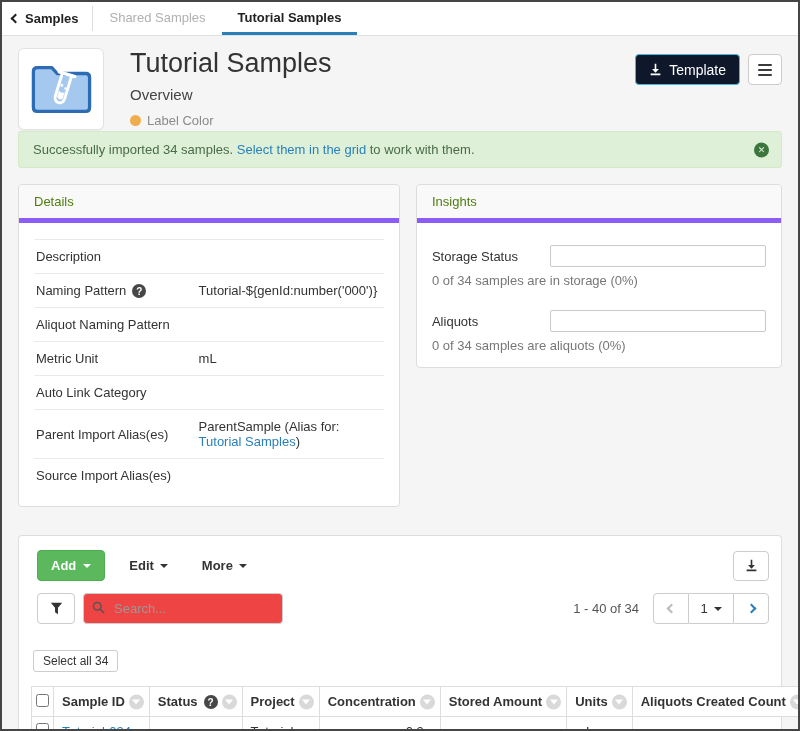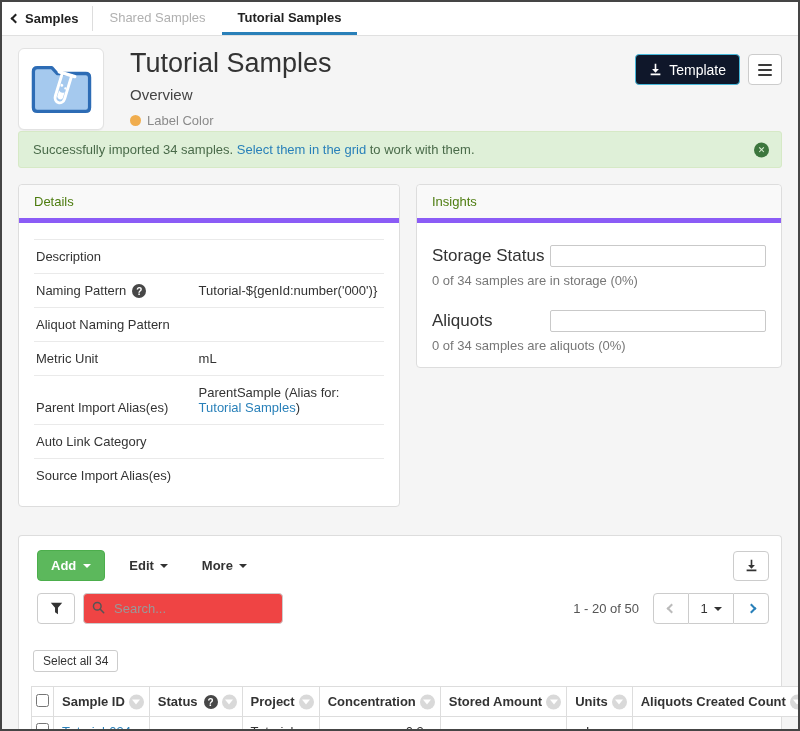--- a/index.html
+++ b/index.html
@@ -62,7 +62,7 @@
 
   .drow { display:flex; border-top:1px solid #eaeaea; padding:9px 2px; font-size:13px; }
   .drow:first-child { margin-top:4px; }
-  .dlabel { flex:0 0 47%; color:#333; display:flex; align-items:flex-end; gap:6px; }
+  .dlabel { flex:0 0 47%; color:#333; display:flex; align-items:center; gap:6px; }
   .dvalue { flex:1; color:#333; word-break:break-word; }
   .dvalue a { color:#2980b9; text-decoration:none; cursor:pointer; }
   .qbadge { width:14px; height:14px; border-radius:50%; background:#474747; color:#fff;

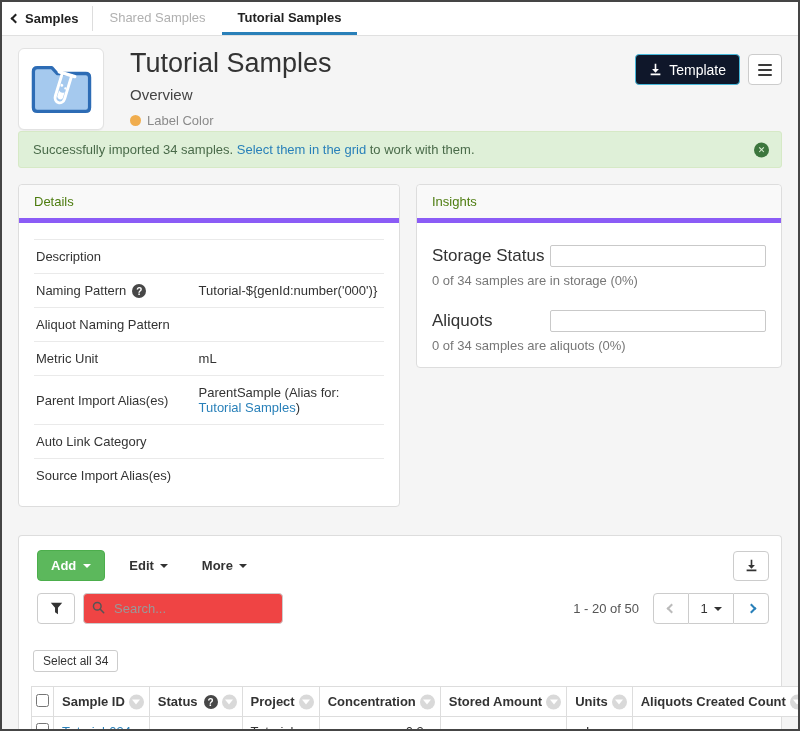--- a/index.html
+++ b/index.html
@@ -71,7 +71,7 @@
 
   .metric { margin-top:10px; }
   .metric-top { display:flex; align-items:center; }
-  .metric-label { flex:0 0 118px; font-size:17px; color:#333; }
+  .metric-label { flex:0 0 118px; font-size:13px; color:#333; }
   .metric-bar { flex:1; height:22px; border:1px solid #c9c9c9; border-radius:2px; background:#fff; }
   .metric-caption { font-size:13px; color:#777; margin-top:6px; }
   .legend-row { display:flex; align-items:center; gap:6px; margin-top:8px;

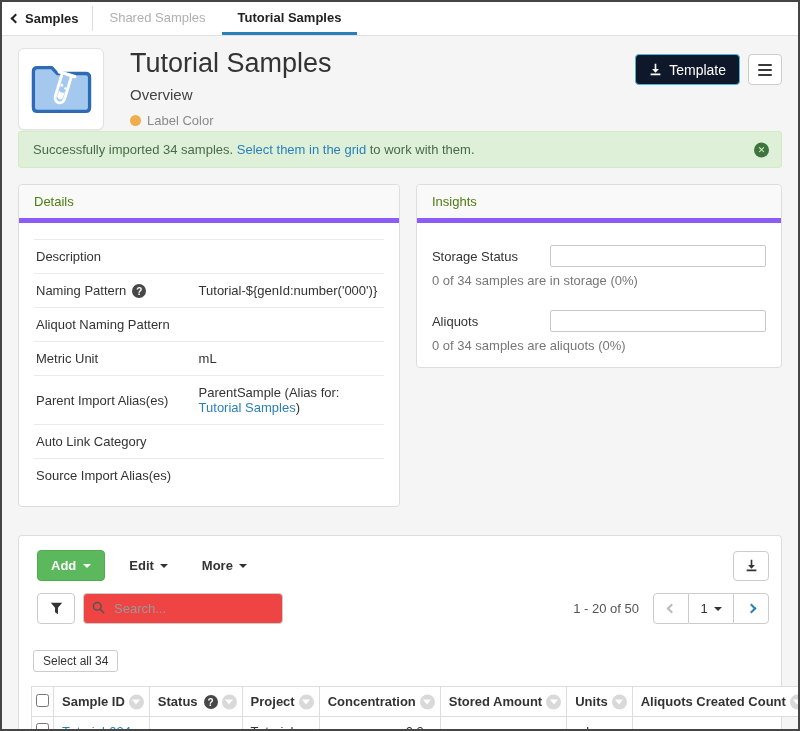--- a/index.html
+++ b/index.html
@@ -237,15 +237,15 @@
           </div>
           <div class="drow">
             <div class="dlabel">
+                <span>Auto Link Category</span>
+              </div>
+            <div class="dvalue"></div>
+          </div>
+          <div class="drow">
+            <div class="dlabel">
                 <span>Parent Import Alias(es)</span>
               </div>
             <div class="dvalue"><span>ParentSample (Alias for: </span><a>Tutorial Samples</a><span>)</span></div>
-          </div>
-          <div class="drow">
-            <div class="dlabel">
-                <span>Auto Link Category</span>
-              </div>
-            <div class="dvalue"></div>
           </div>
           <div class="drow">
             <div class="dlabel">

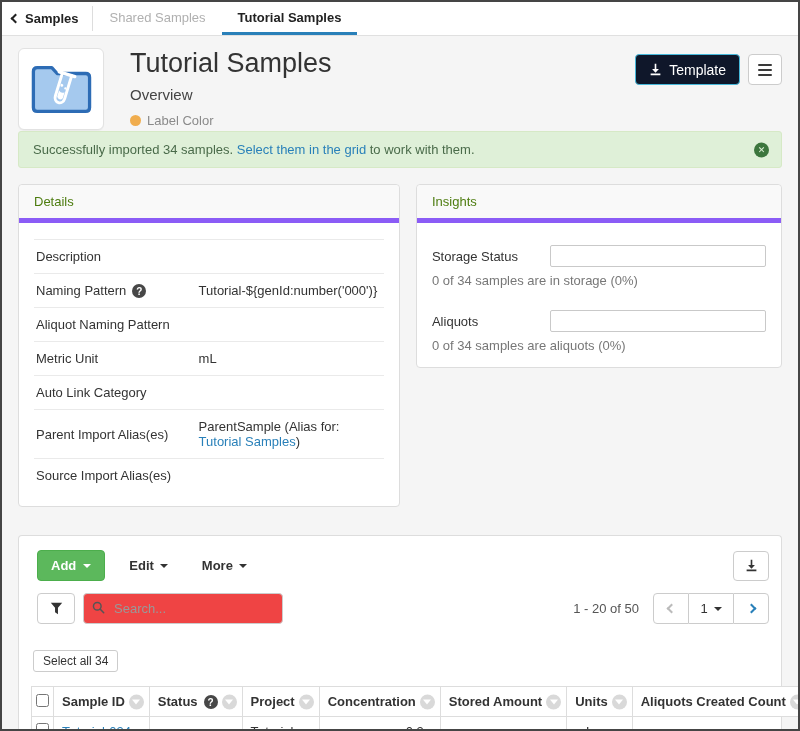--- a/index.html
+++ b/index.html
@@ -312,7 +312,7 @@
           </svg>
           <input type="text" placeholder="Search..." style="">
         </div>
-        <div class="range-text">1 - 20 of 50</div>
+        <div class="range-text">1 - 40 of 34</div>
         <div class="pager">
           <div class="pbtn prev">
             <span class="chev-l"></span>

